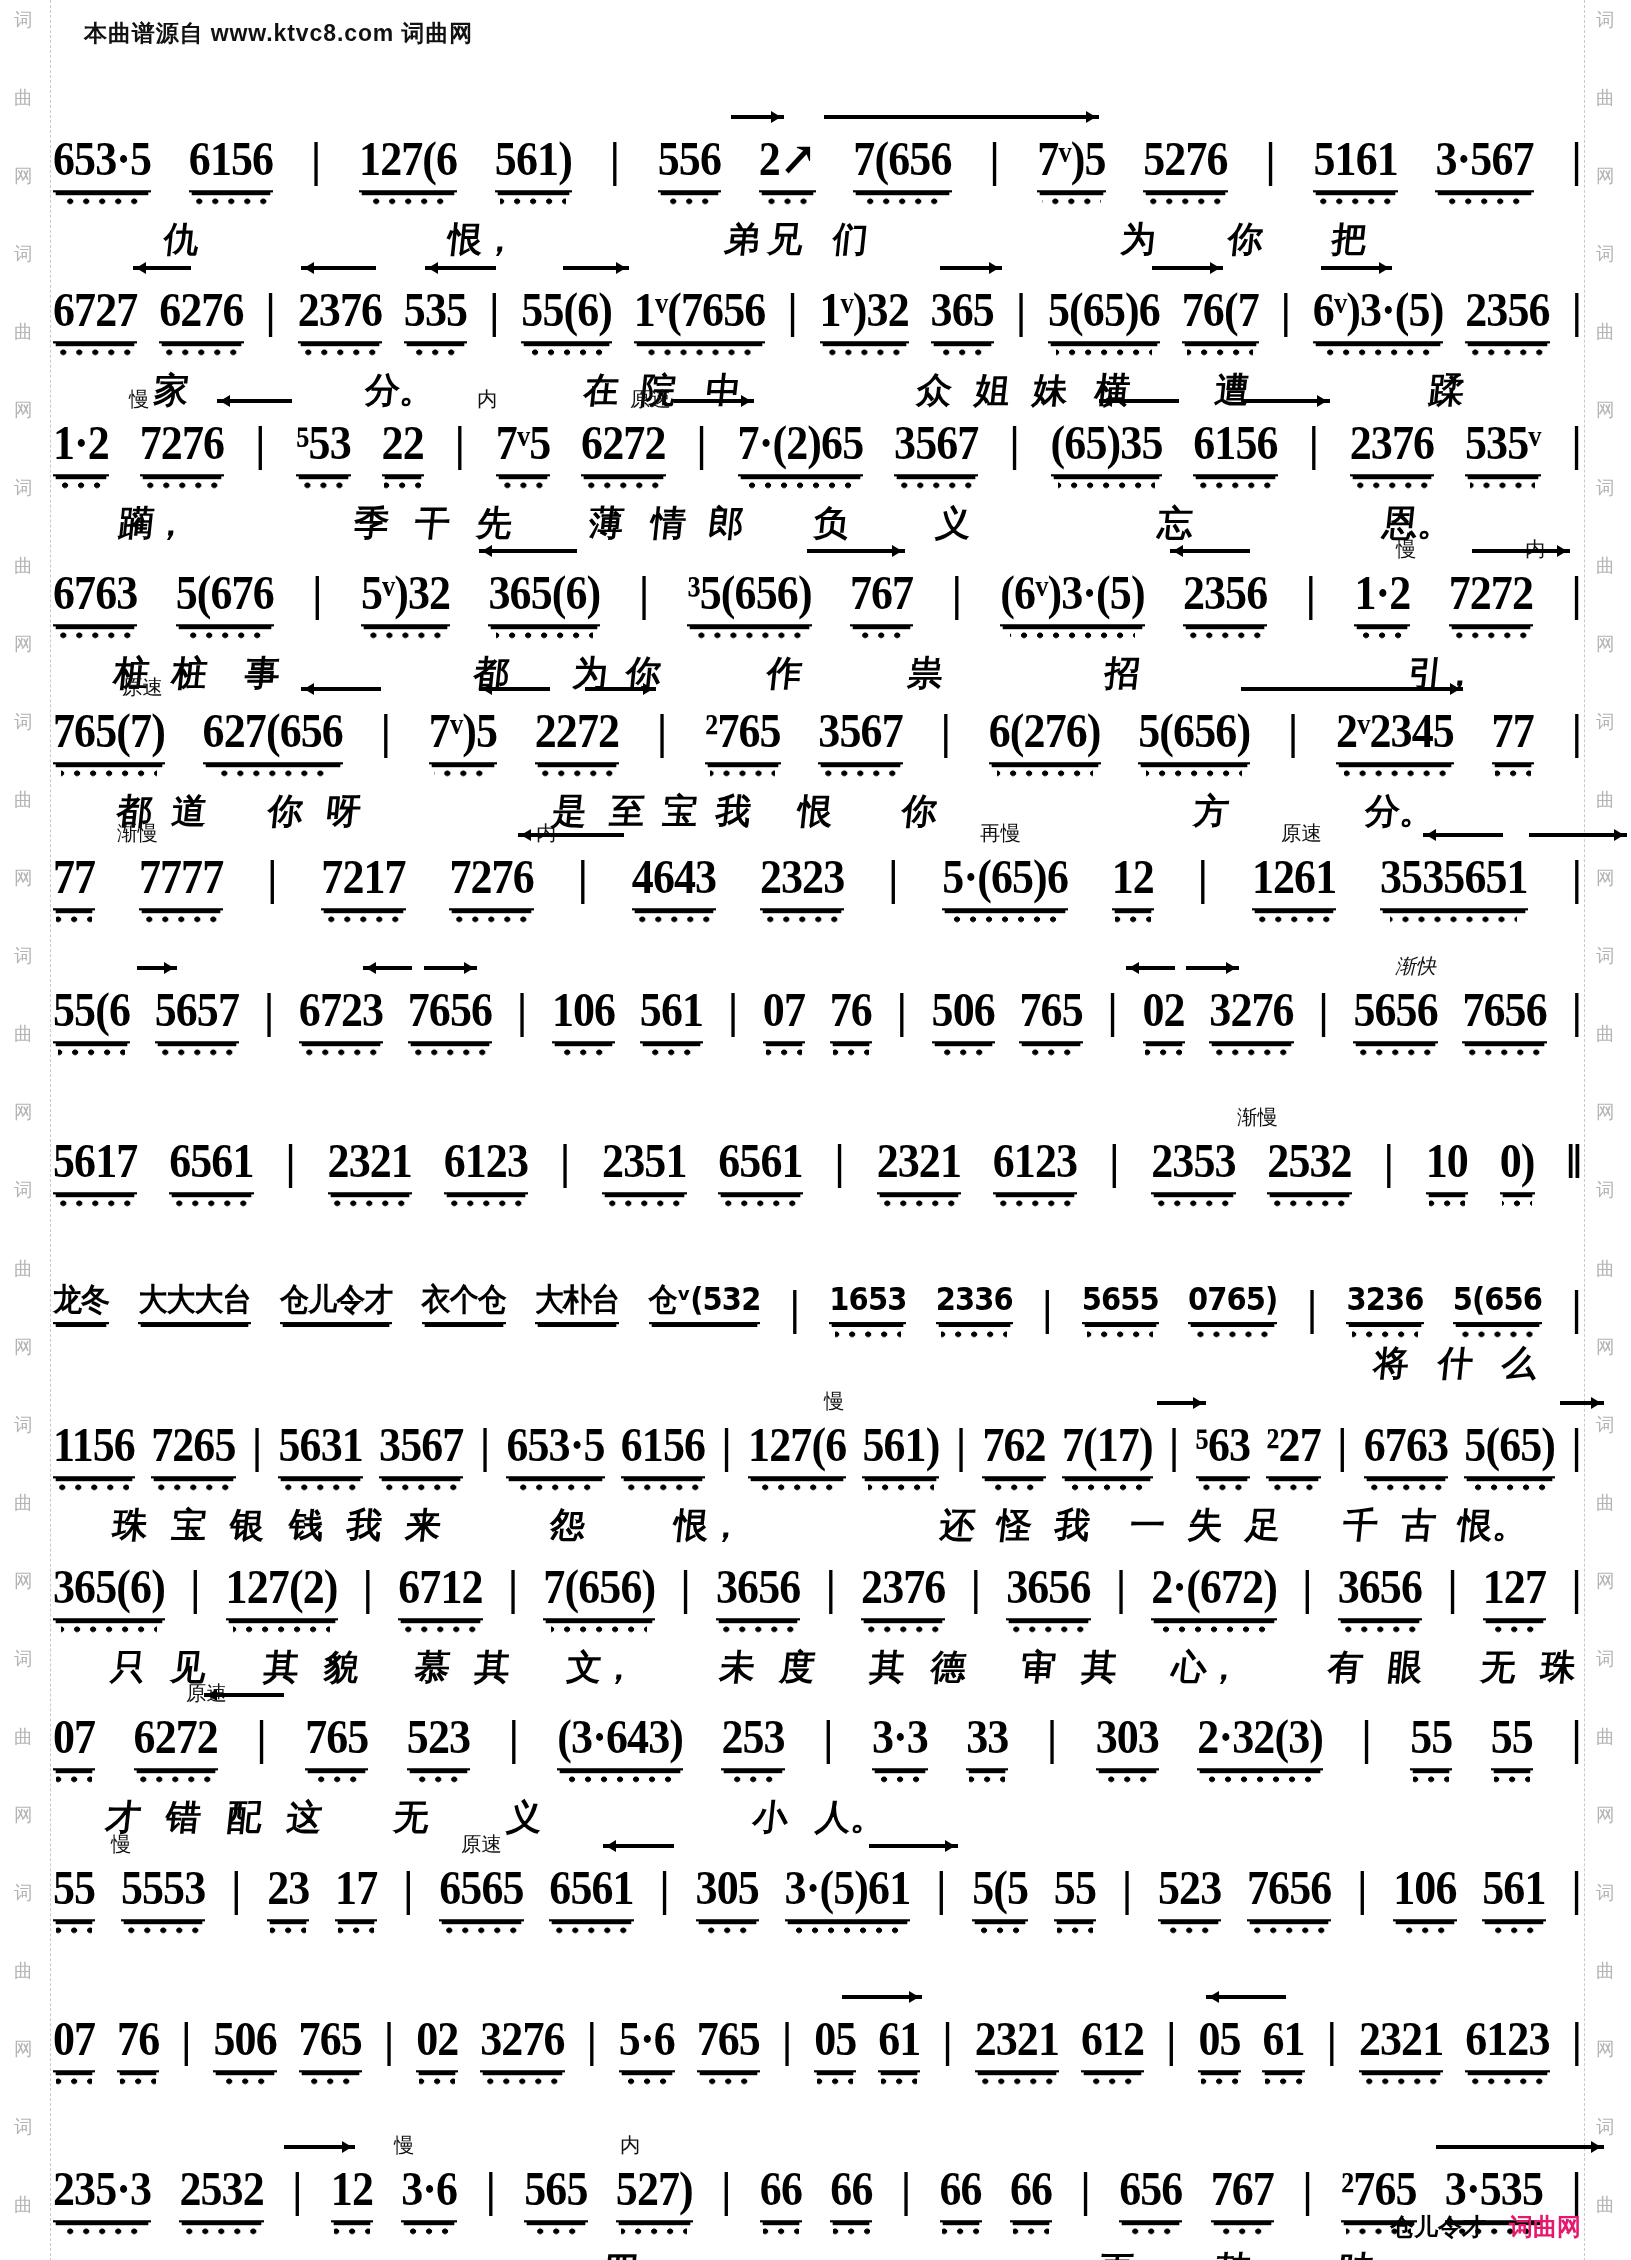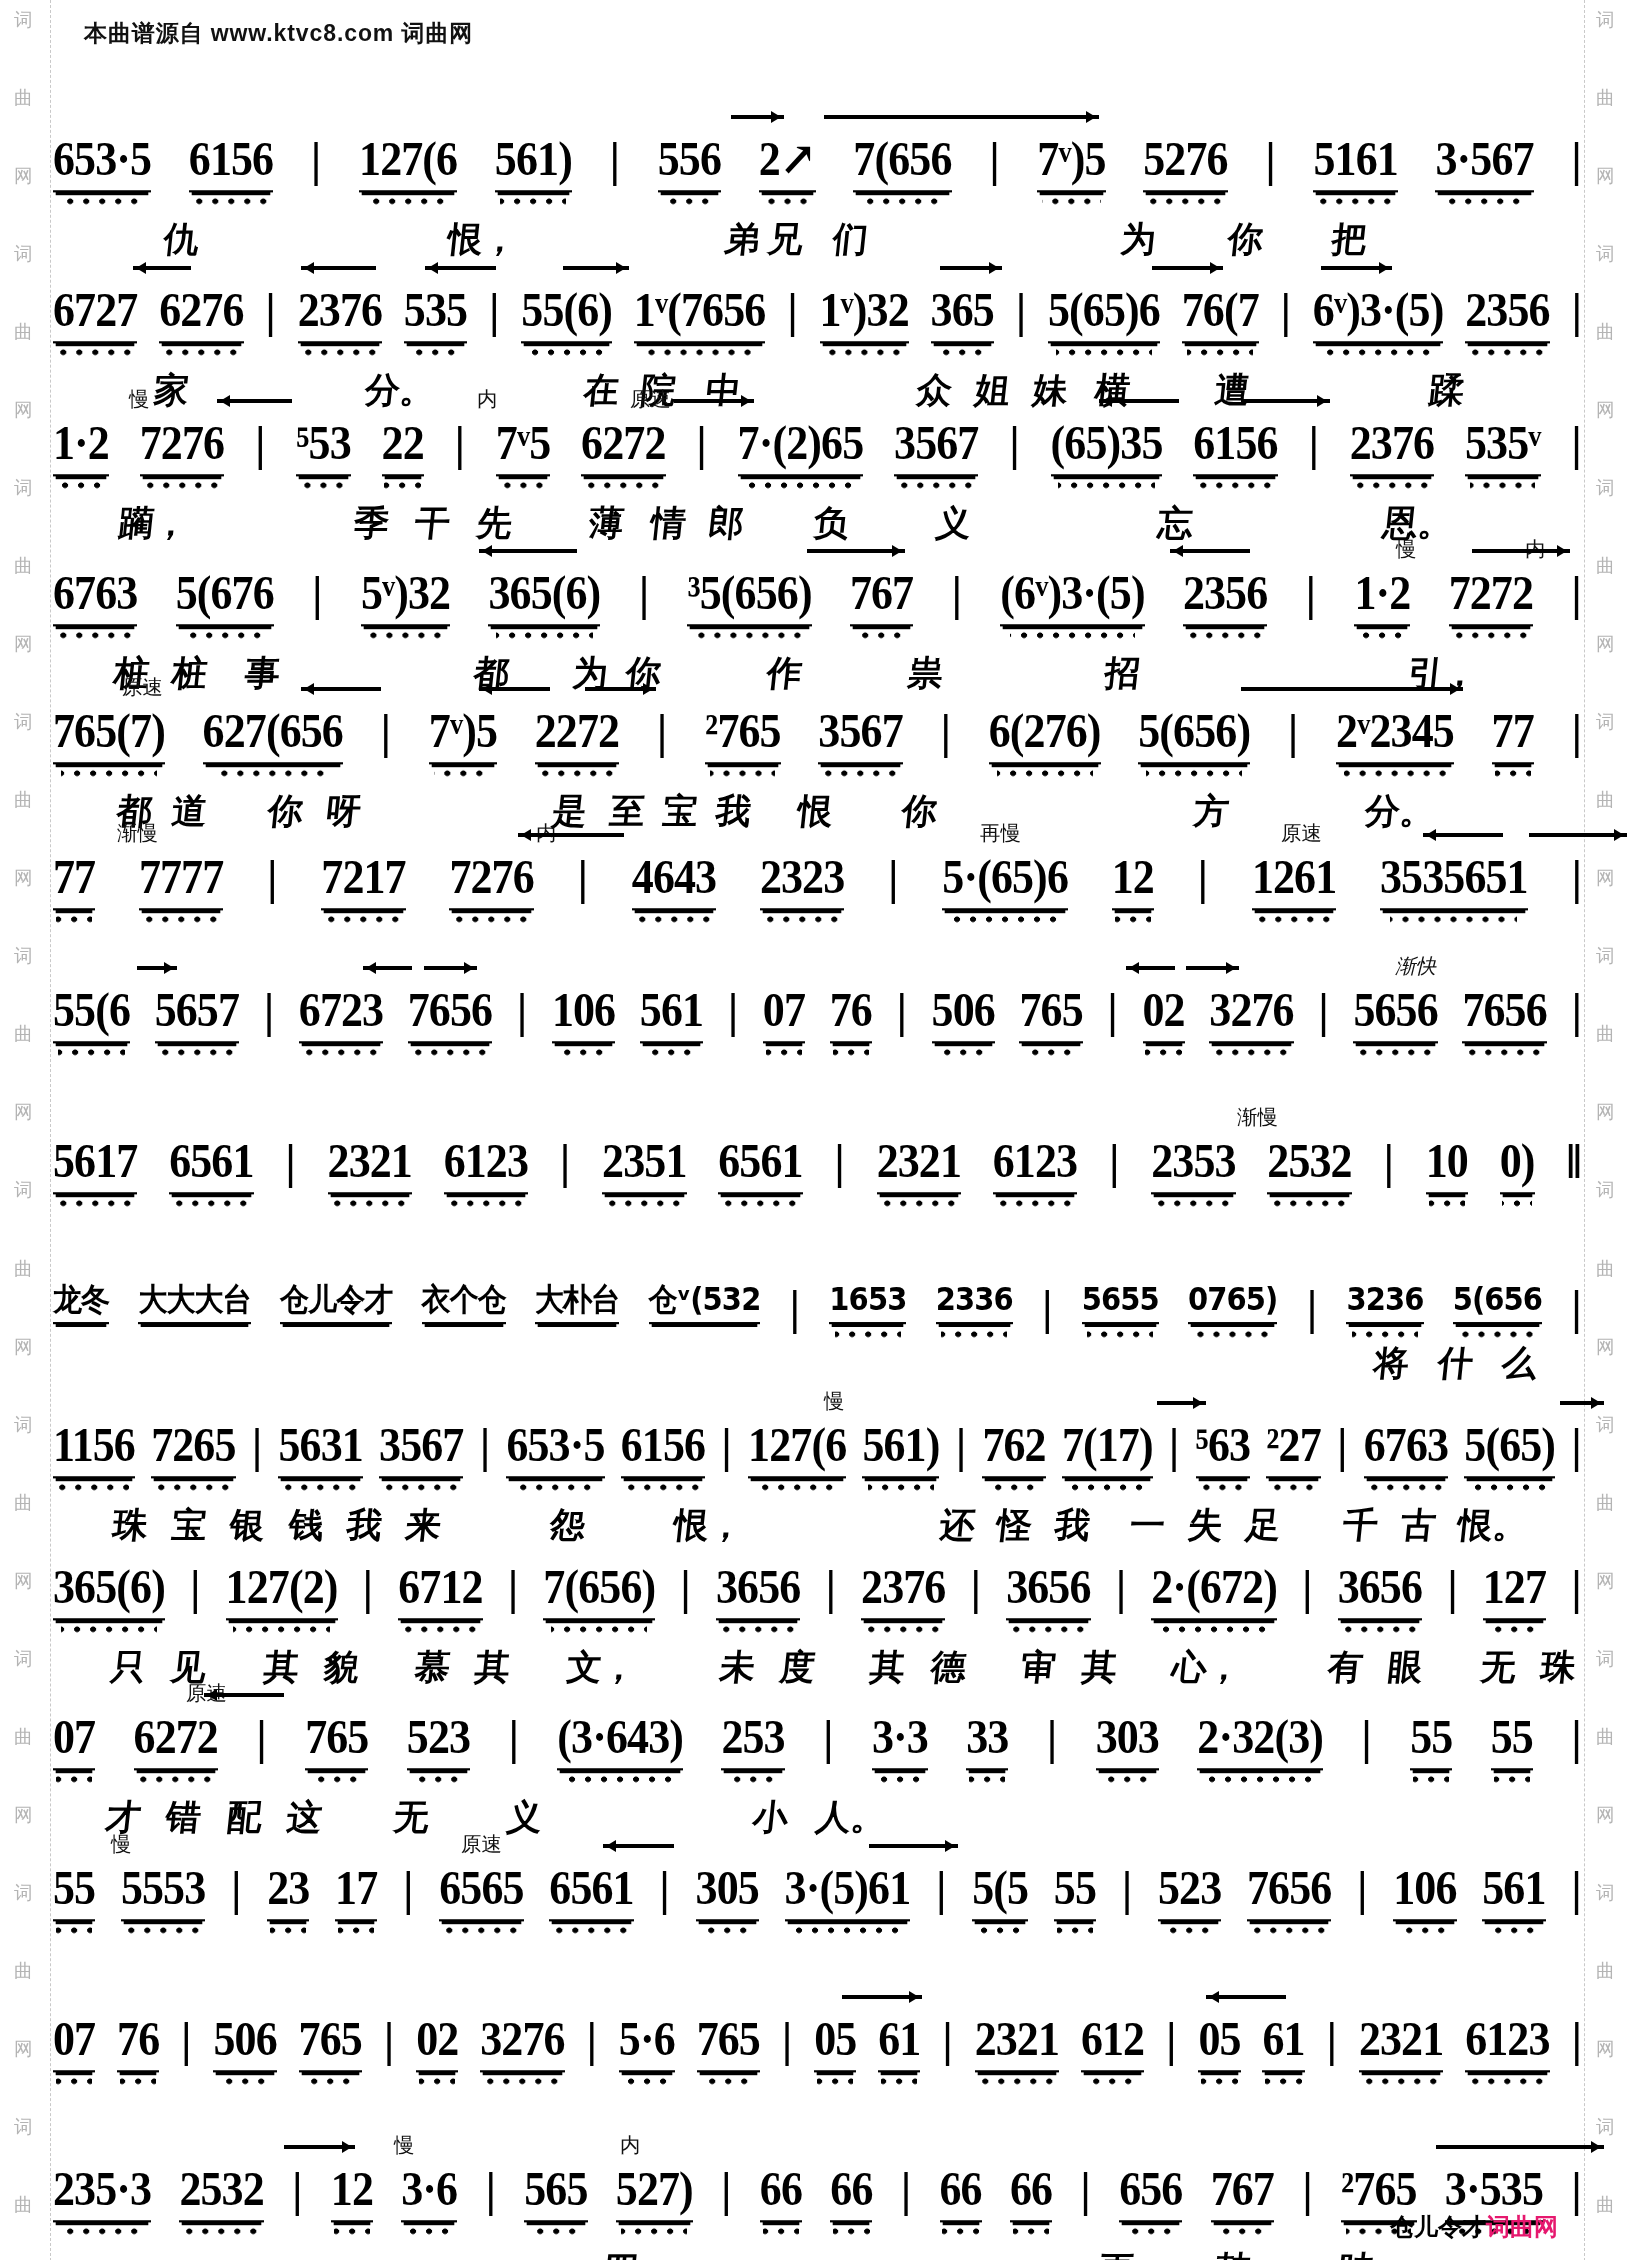--- a/index.html
+++ b/index.html
@@ -15,7 +15,7 @@
   .hdr{position:absolute;left:84px;top:17.7px;font-size:23px;font-weight:bold;color:#111;
        font-family:"Liberation Sans","DejaVu Sans",sans-serif;letter-spacing:0.9px;}
   .ftr{position:absolute;left:1390px;top:2211px;font-size:24px;font-weight:bold;}
-  .ftr .brand{}
+  .ftr .brand{margin-left:23px;}
   
   .line{position:absolute;left:53px;width:1529px;height:124px;}
   .notation{position:absolute;left:0;top:0;width:100%;display:flex;

